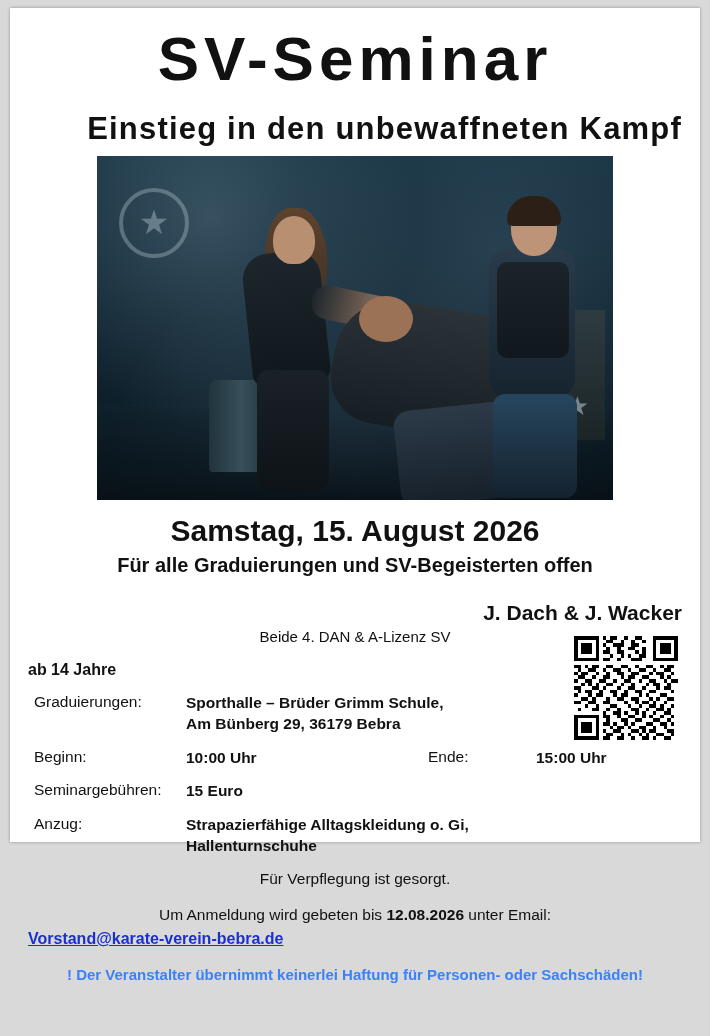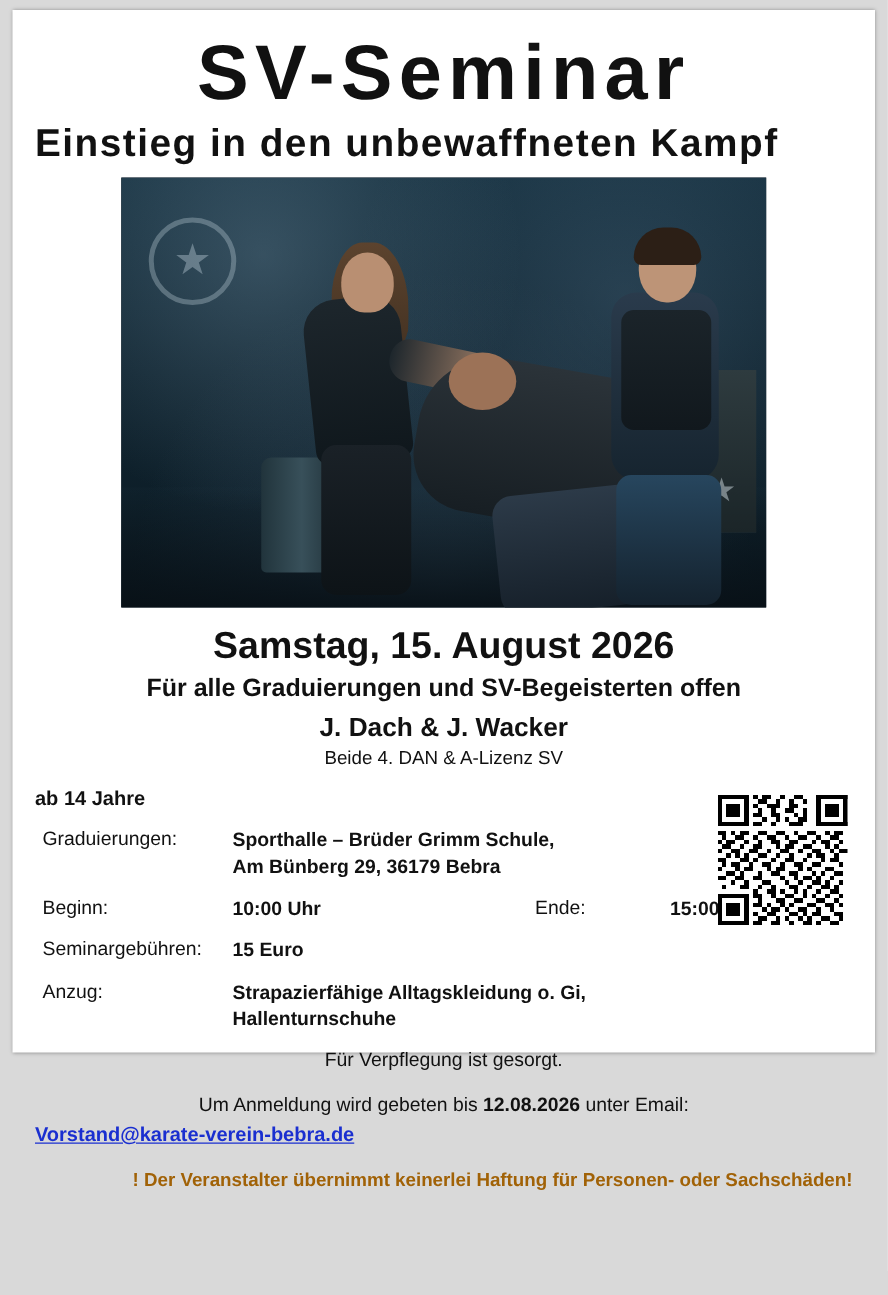--- a/index.html
+++ b/index.html
@@ -35,13 +35,13 @@
     margin: 4px 0 2px 0;
   }
   .subtitle {
-    text-align: left;
+    text-align: right;
     font-size: 31px;
     font-weight: bold;
     letter-spacing: 1.2px;
     color: #111;
     line-height: 1.18;
-    margin: 6px 0 8px 0;
+    margin: 20px 0 8px 0;
   }
   .photo-wrap {
     width: 516px;

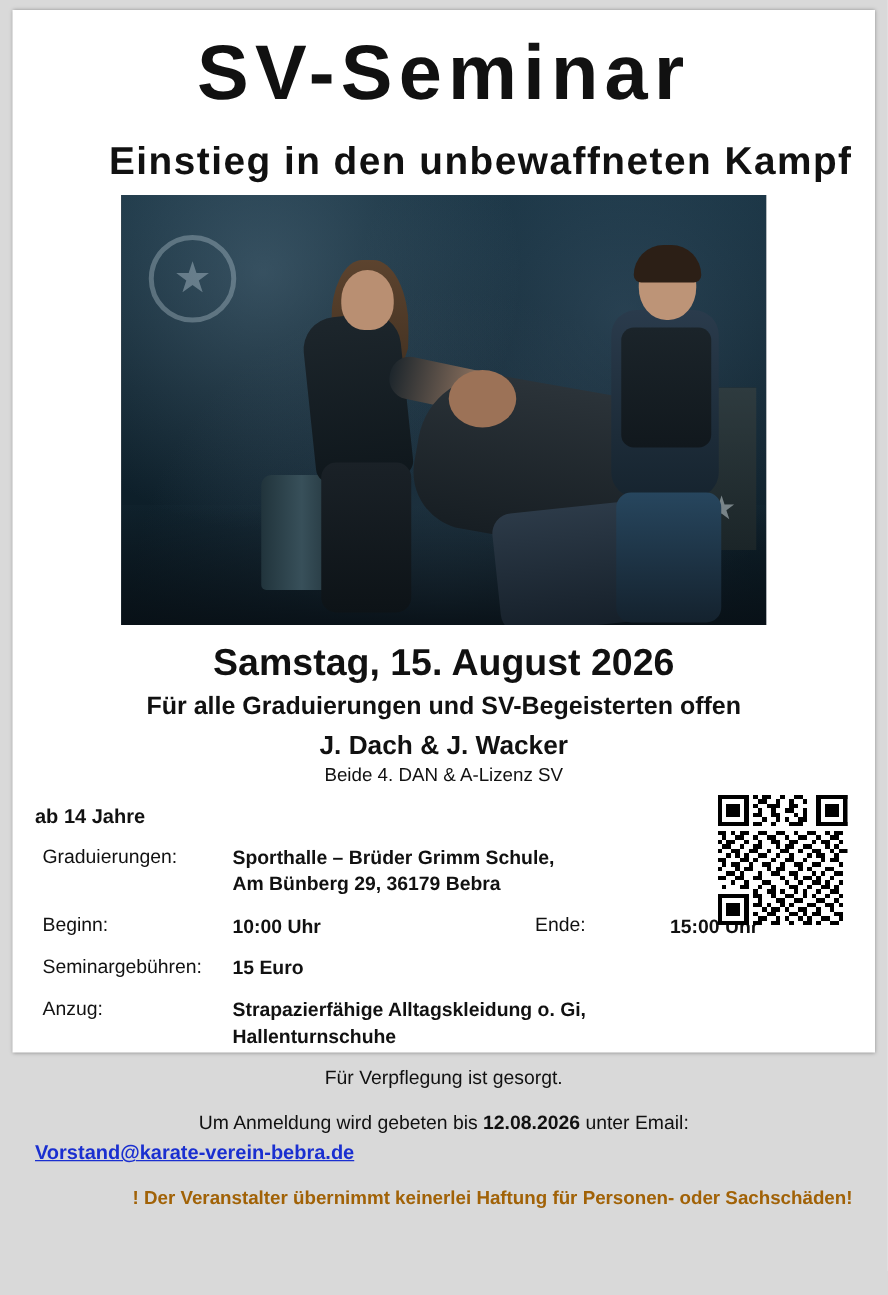--- a/index.html
+++ b/index.html
@@ -214,11 +214,11 @@
     margin: 6px 0 0 0;
   }
   .instructors {
-    text-align: center;
+    text-align: right;
     font-size: 21px;
     font-weight: bold;
     color: #111;
-    margin: 8px 0 0 0;
+    margin: 24px 0 0 0;
   }
   .instructors-sub {
     text-align: center;

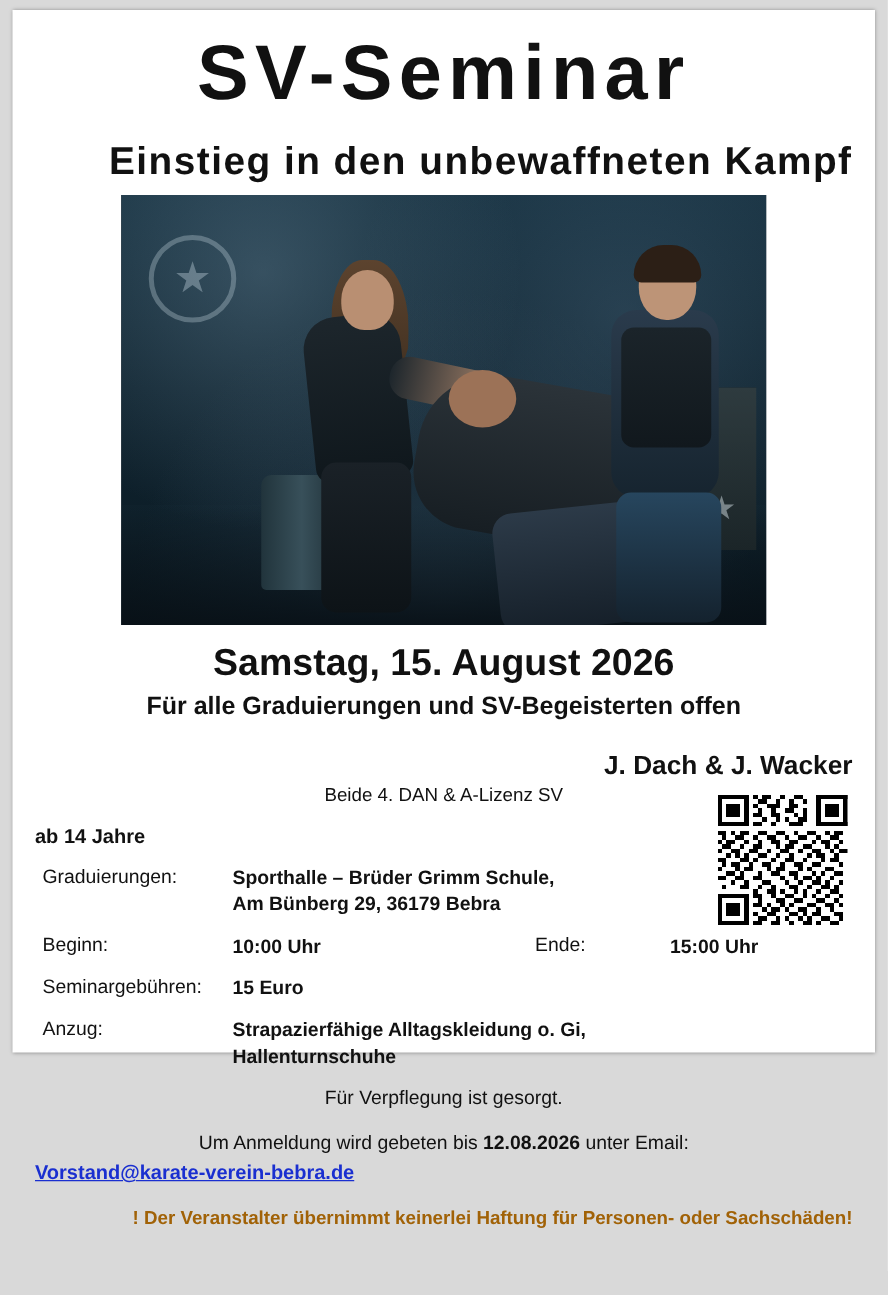--- a/index.html
+++ b/index.html
@@ -295,8 +295,8 @@
     text-decoration: underline;
   }
   .disclaimer {
-    text-align: right;
-    color: #a16207;
+    text-align: center;
+    color: #3b82f6;
     font-size: 15px;
     font-weight: bold;
     margin: 18px 0 0 0;

